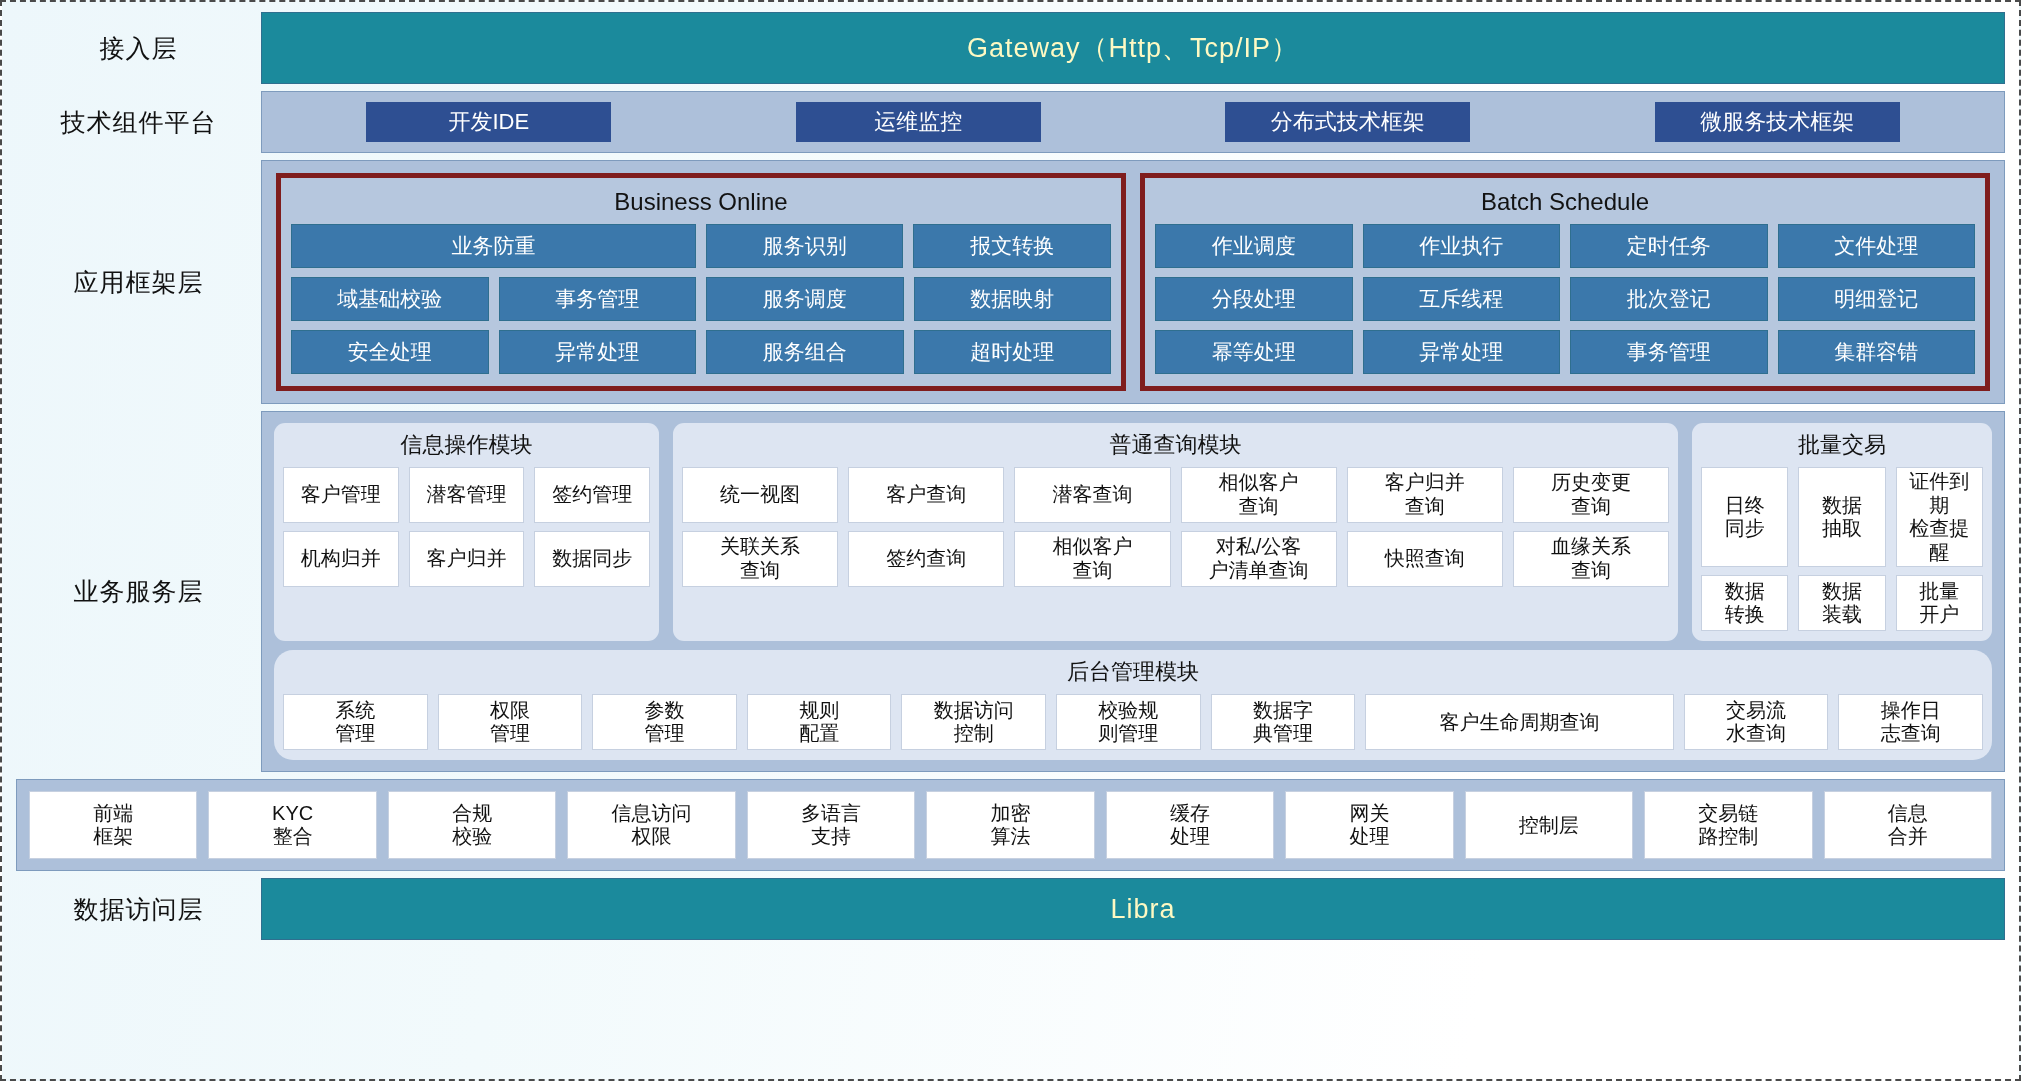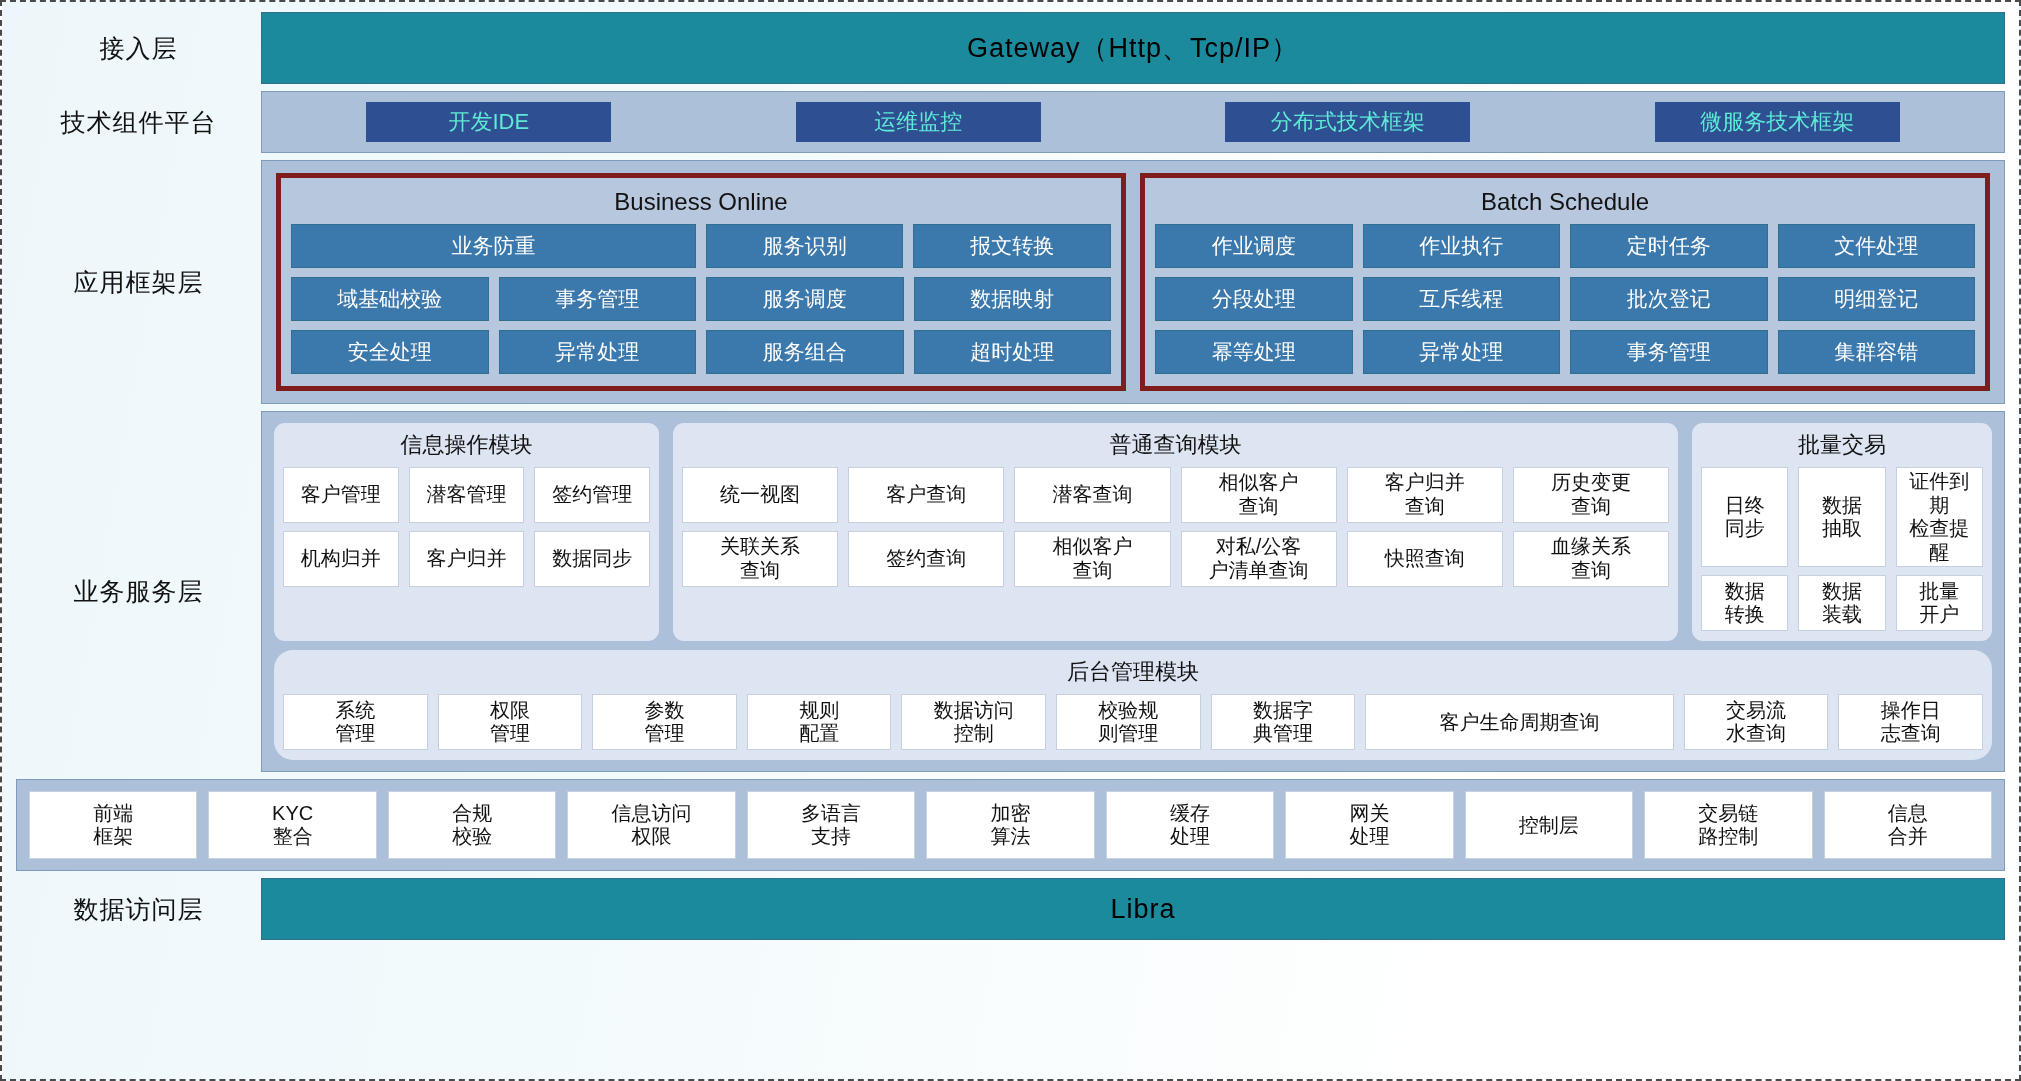--- a/index.html
+++ b/index.html
@@ -41,7 +41,7 @@
     flex: 1;
     background: #1b8a9c;
     border: 1px solid #2f6f8f;
-    color: #000000;
+    color: #fef9c3;
     font-size: 27px;
     display: flex; align-items: center; justify-content: center;
     letter-spacing: 1px;

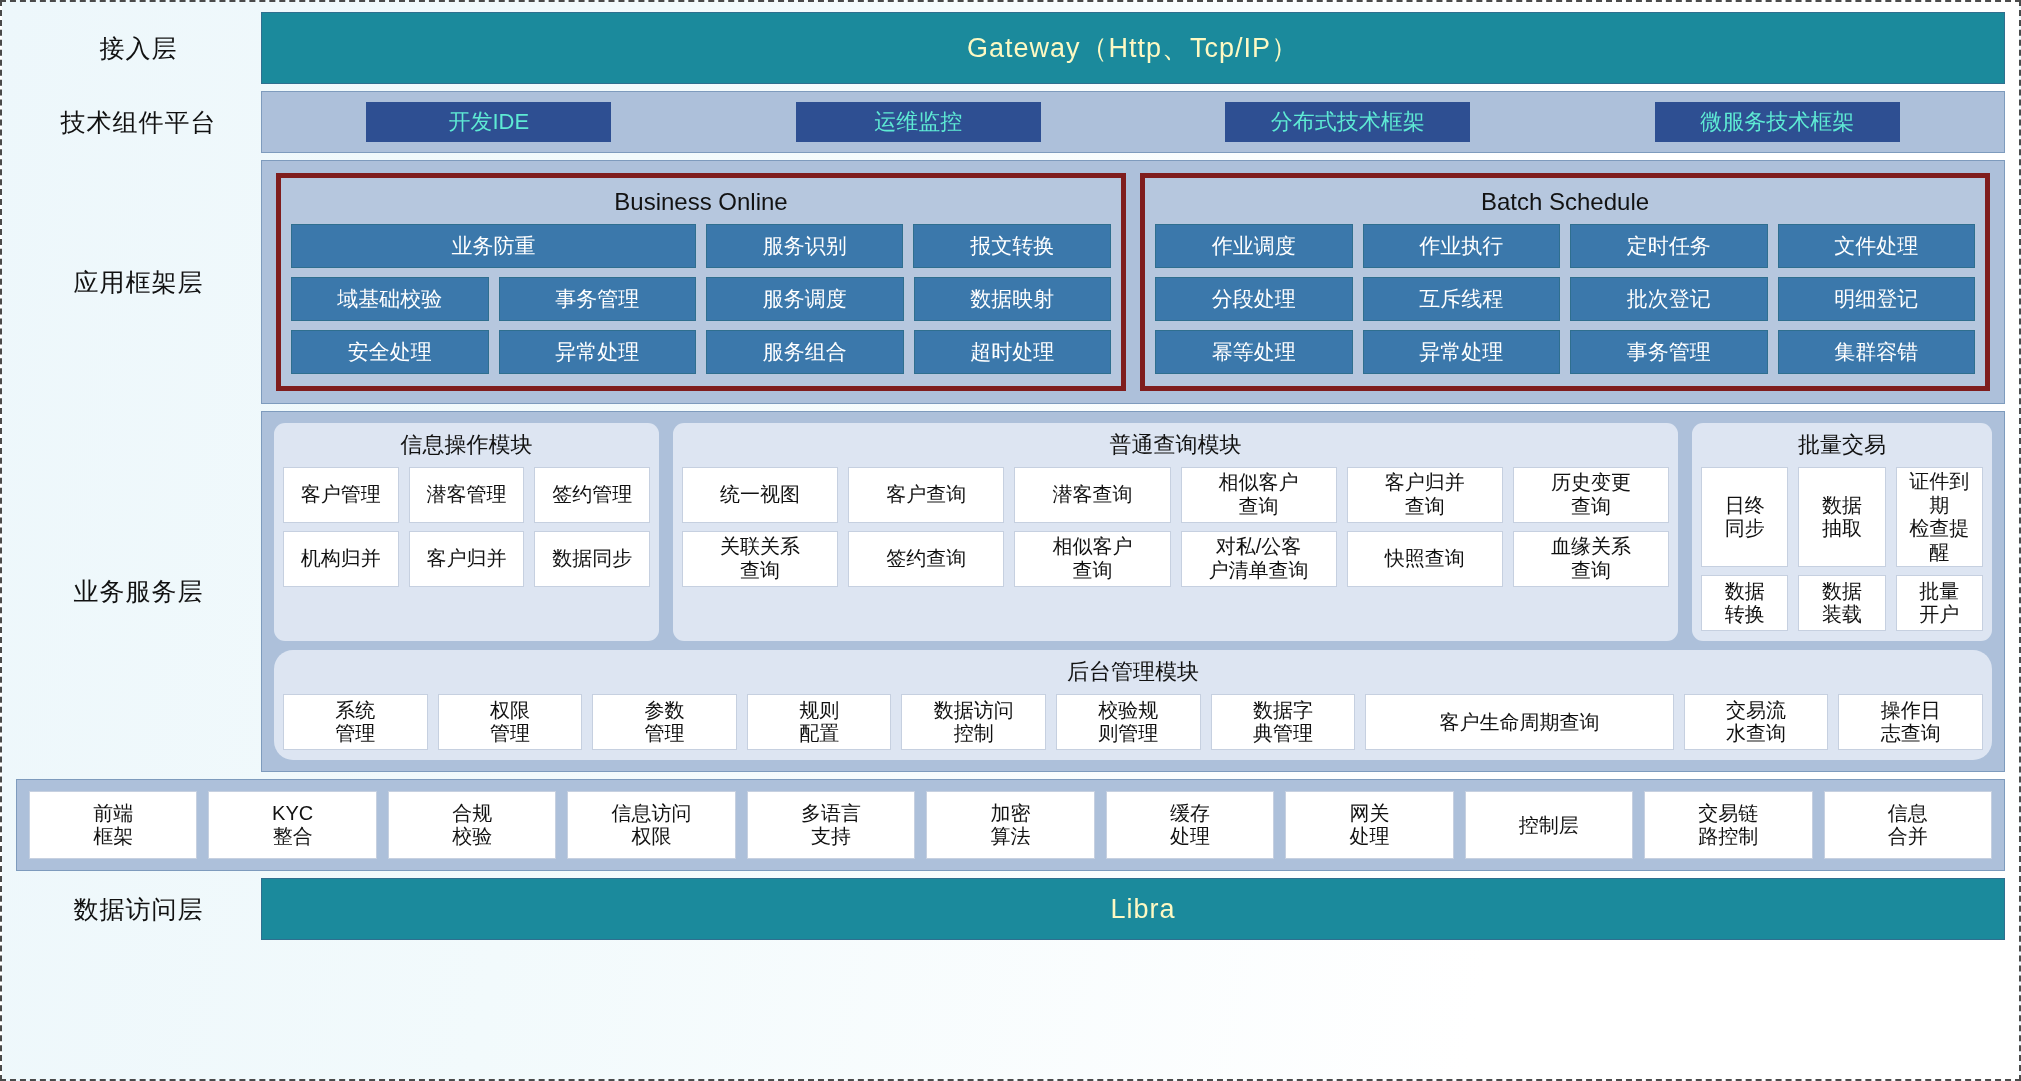--- a/index.html
+++ b/index.html
@@ -63,7 +63,7 @@
   }
   .tech-chip {
     background: #2e4f92;
-    color: #5eead4;
+    color: #ffffff;
     font-size: 22px;
     height: 40px;
     flex: 0 0 245px;

